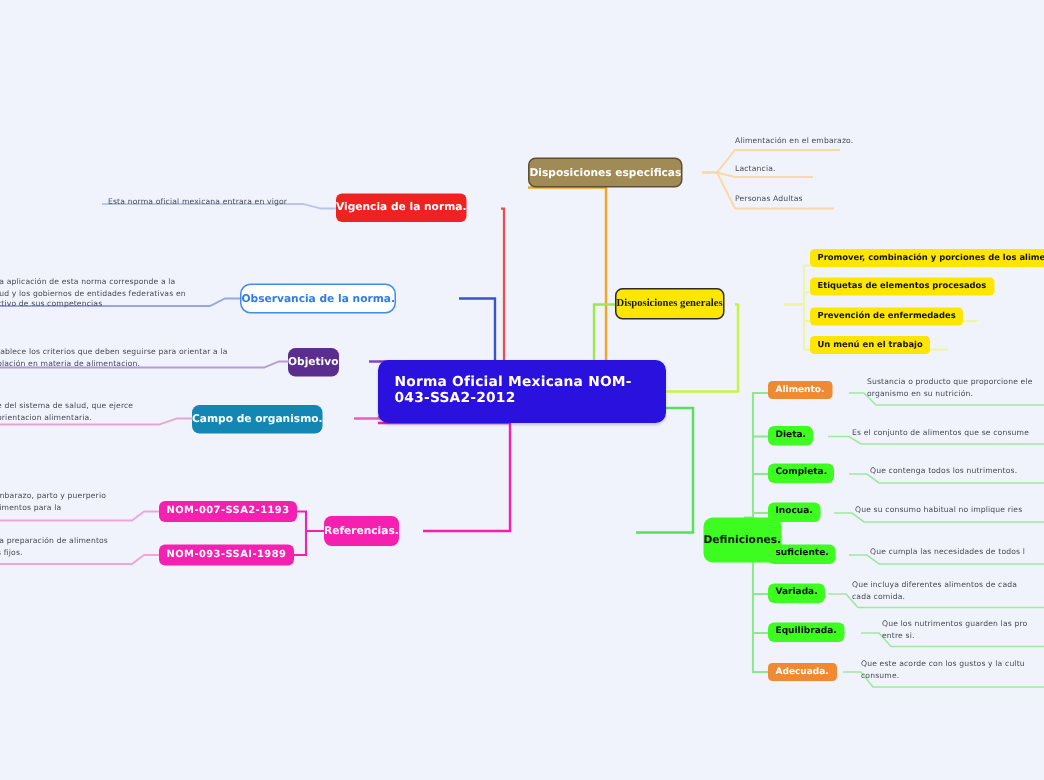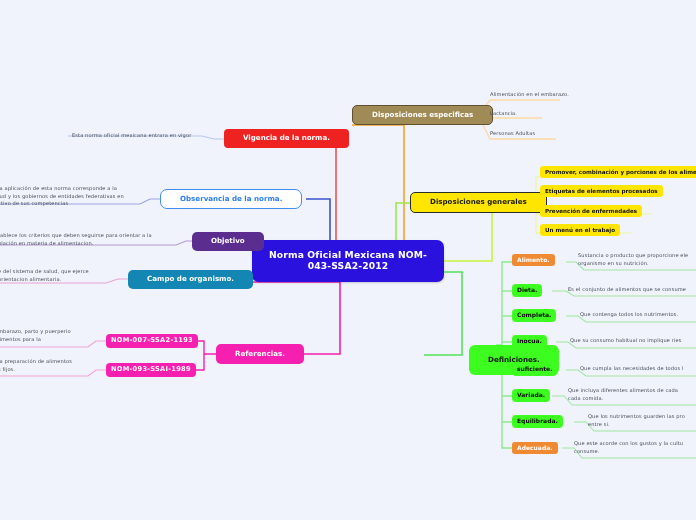--- a/index.html
+++ b/index.html
@@ -48,7 +48,7 @@
   }
 
   
-  .mb{border-radius:5px;font-size:7.1px;padding:0 19px;height:20px;}
+  .mb{border-radius:5px;font-size:7.1px;padding:0 0;height:20px;}
   .mb.espec{left:352px;top:105px;background:#a08a56;color:#fff;border:1px solid #5f5032;}
   .mb.gen{left:410px;top:192px;background:#ffe600;color:#1b1b1b;border:1.4px solid #2b2b2b;height:21px;}
   .mb.defs{left:424px;top:345px;background:#3dfc1f;color:#101010;border:none;height:30px;border-radius:6px;margin-left:45px;}

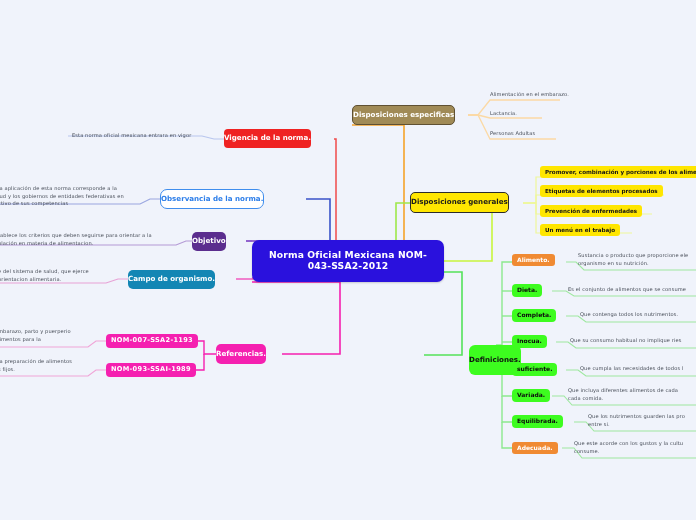--- a/index.html
+++ b/index.html
@@ -50,7 +50,7 @@
   
   .mb{border-radius:5px;font-size:7.1px;padding:0 0;height:20px;}
   .mb.espec{left:352px;top:105px;background:#a08a56;color:#fff;border:1px solid #5f5032;}
-  .mb.gen{left:410px;top:192px;background:#ffe600;color:#1b1b1b;border:1.4px solid #2b2b2b;height:21px;}
+  .mb.gen{left:410px;top:192px;background:#ffe600;color:#1b1b1b;border:1.4px solid #2b2b2b;height:21px;font-family:Liberation Serif, serif;}
   .mb.defs{left:424px;top:345px;background:#3dfc1f;color:#101010;border:none;height:30px;border-radius:6px;margin-left:45px;}
   .mb.vig{left:224px;top:129px;background:#ef2222;color:#ffffff;border:none;height:19px;border-radius:4px;}
   .mb.obs{left:160px;top:189px;background:#ffffff;color:#2b7de9;border:1.4px solid #3f8ded;height:20px;border-radius:7px;}

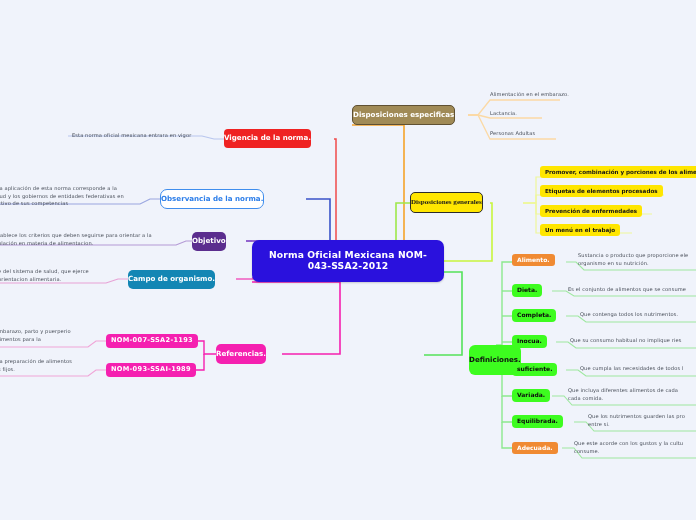--- a/index.html
+++ b/index.html
@@ -39,7 +39,7 @@
     border-radius:7px;
     font-size:9.2px;
     font-weight:bold;
-    text-align:center;
+    text-align:left;
     justify-content:flex-start;
     padding:0 11px;
     white-space:normal;

